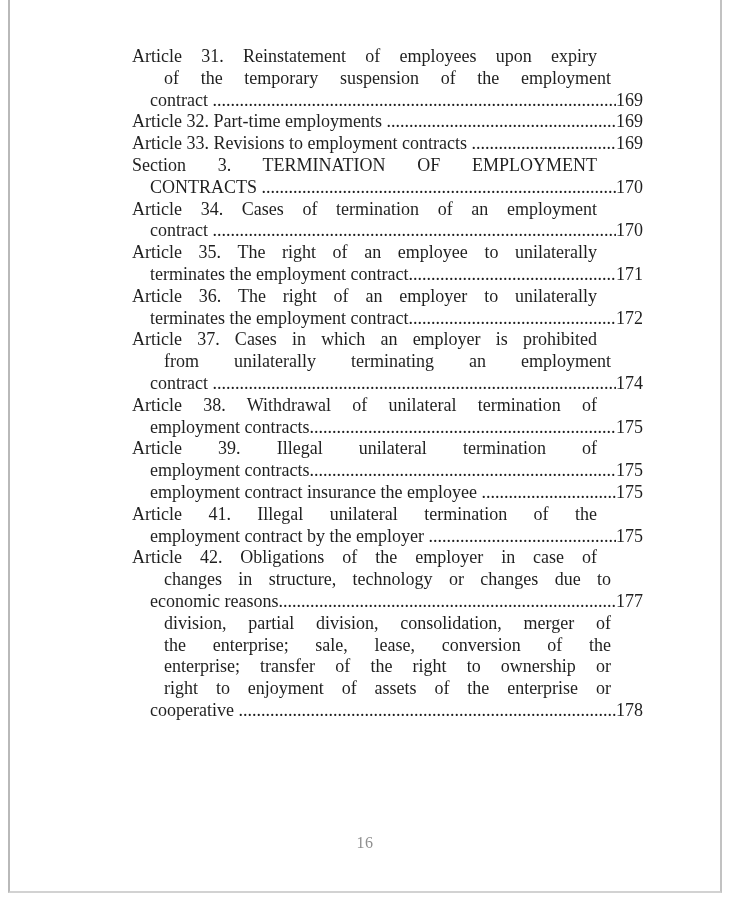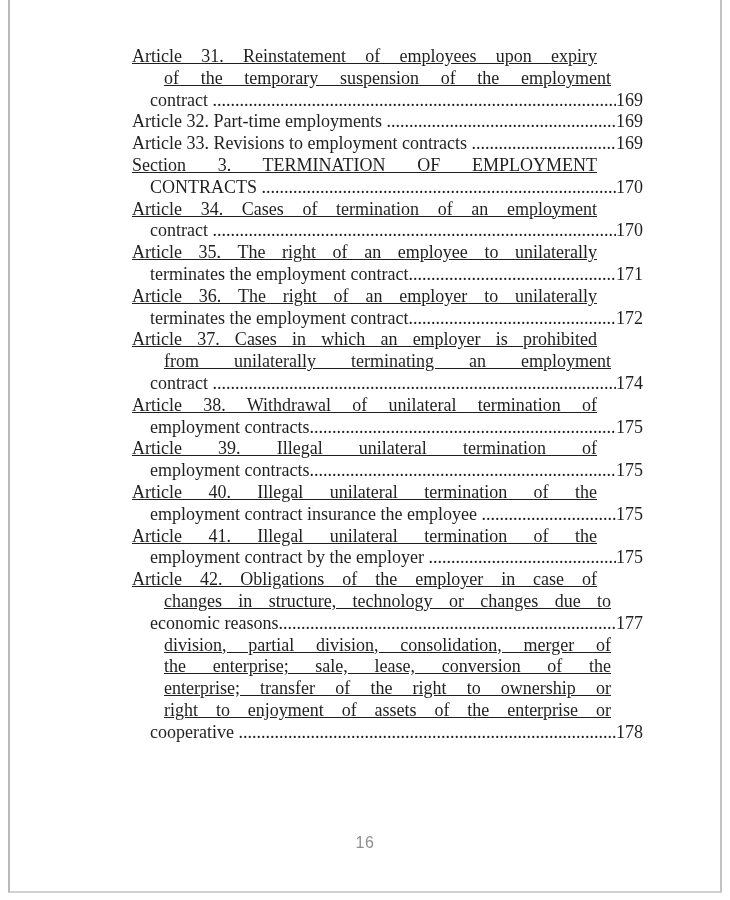--- a/index.html
+++ b/index.html
@@ -38,7 +38,6 @@
     text-align: justify;
     text-align-last: justify;
     width: 465px;
-    text-decoration: underline;
   }
   .just.ind {
     margin-left: 32px;

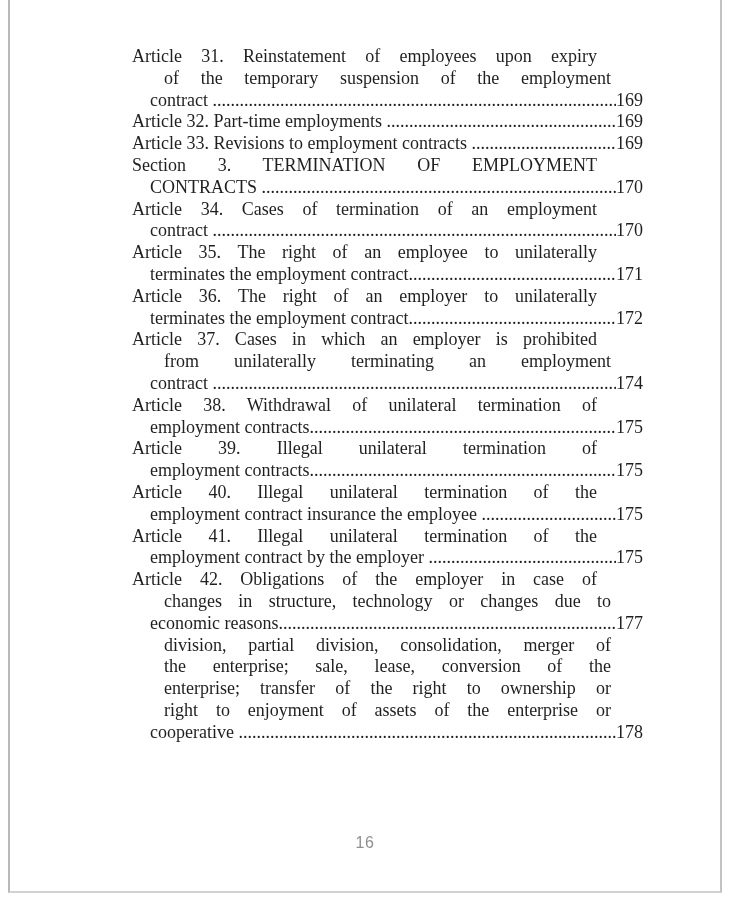--- a/index.html
+++ b/index.html
@@ -155,7 +155,6 @@
         </div>
       </div>
       <div class="entry">
-        <div class="tline just">Article 40. Illegal unilateral termination of the</div>
         <div class="tline last ind">
           <span class="t">employment contract insurance the employee </span>
           <span class="dots">....................................................................................................................................................................................</span>

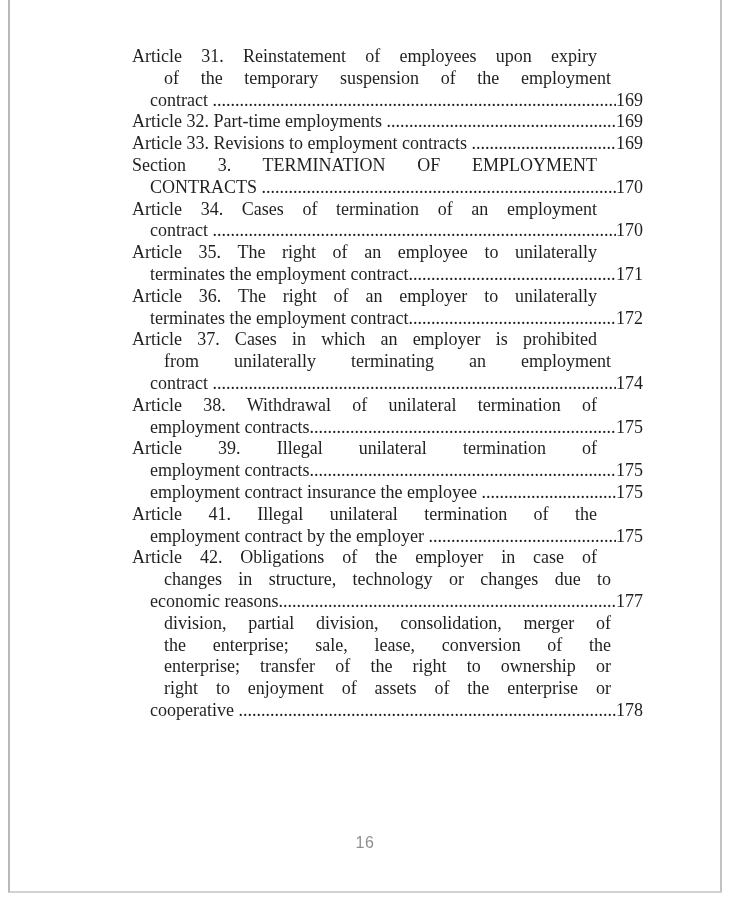--- a/index.html
+++ b/index.html
@@ -63,7 +63,7 @@
     top: 838px;
     width: 100%;
     text-align: center;
-    font-family: Liberation Sans, sans-serif;
+    font-family: Liberation Serif, serif;
     font-size: 16px;
     letter-spacing: 0.5px;
     color: #8f8f8f;

